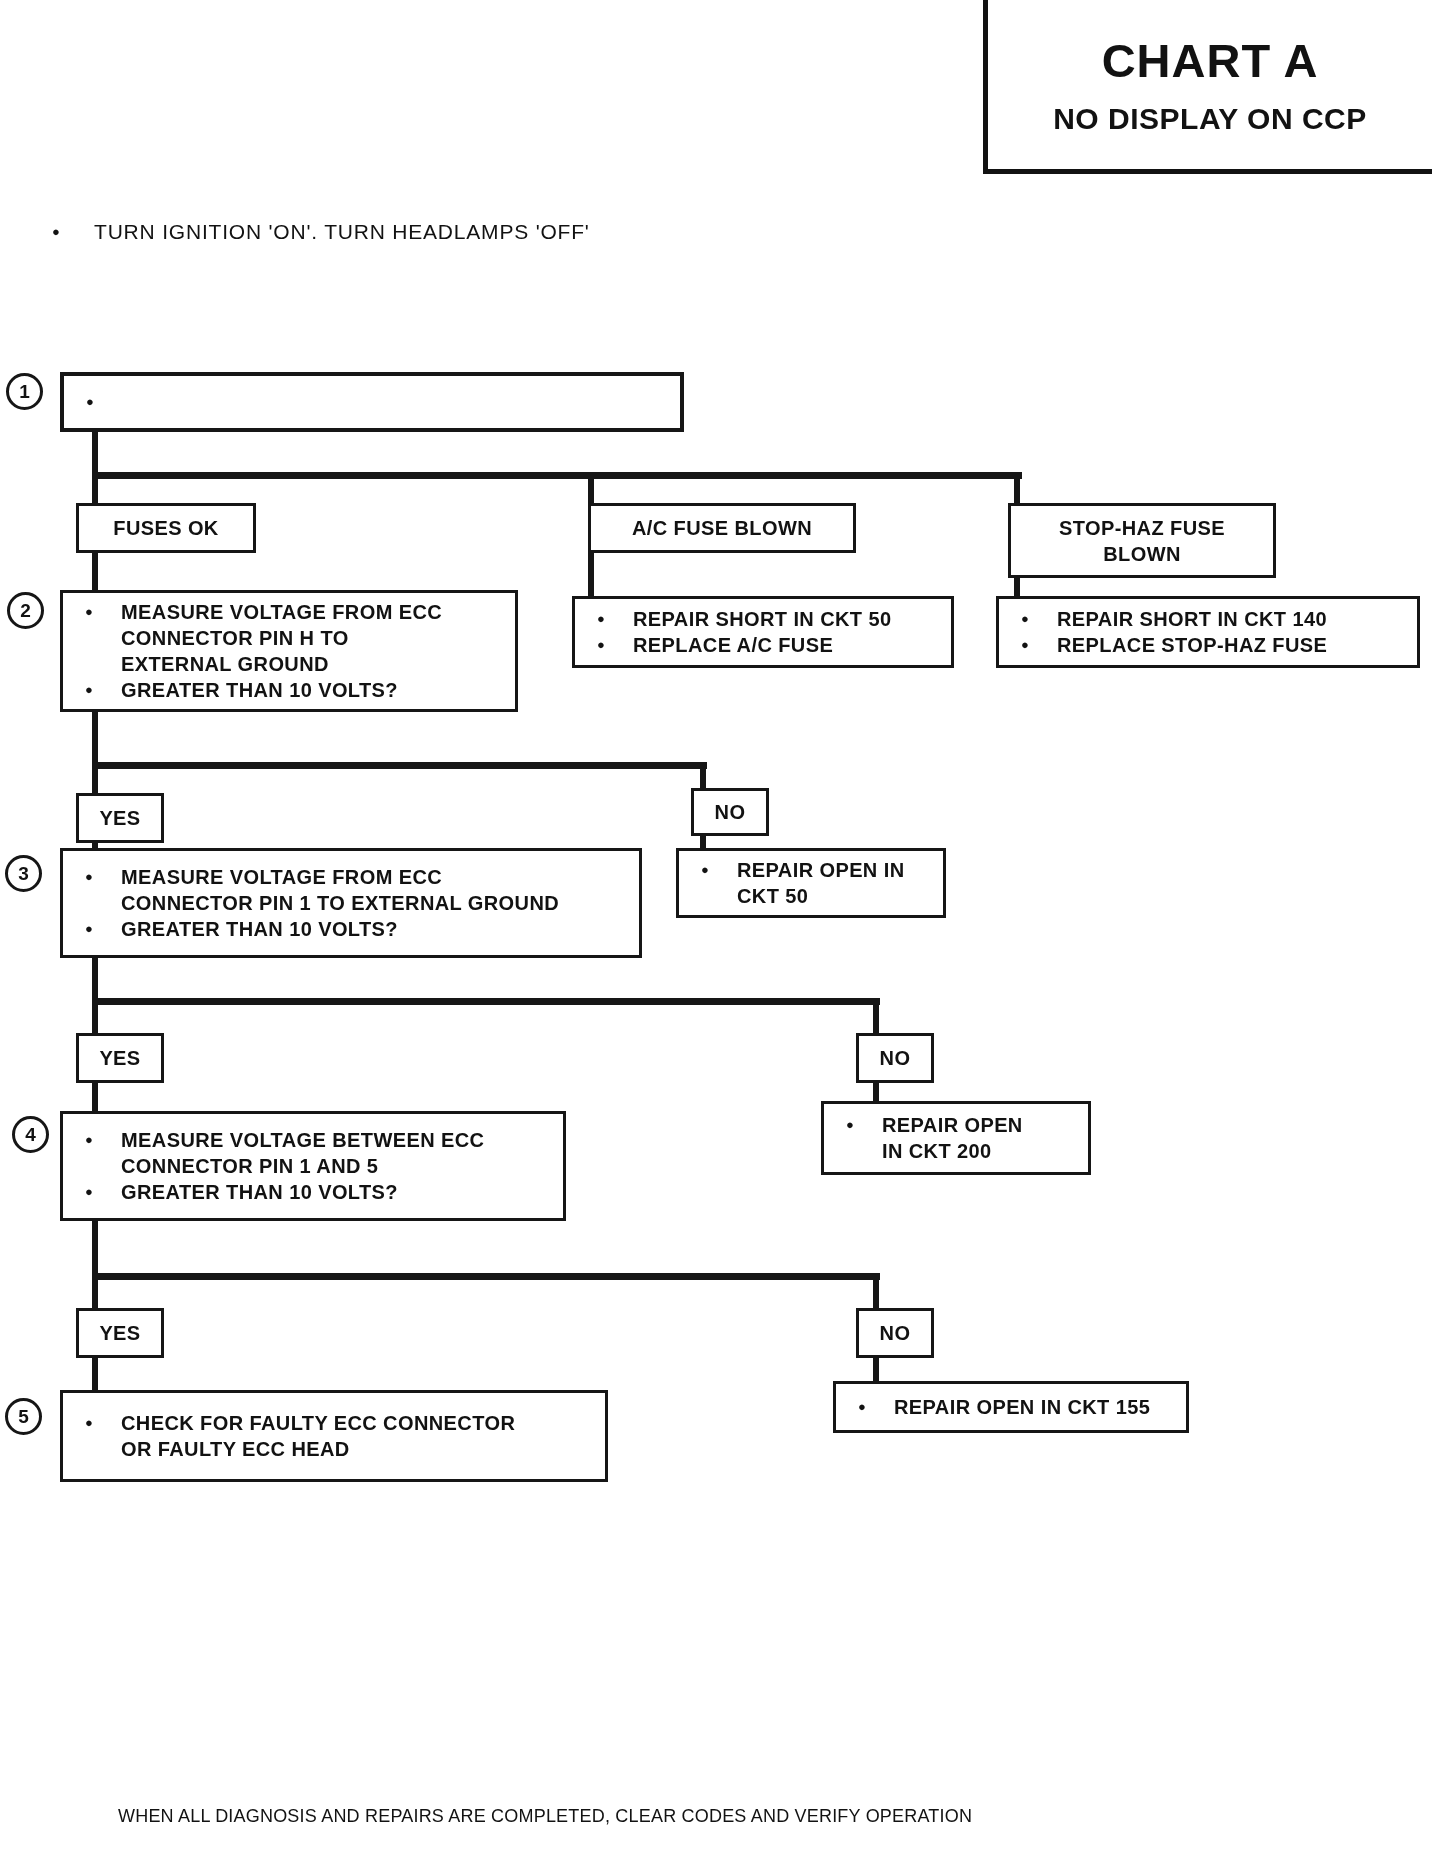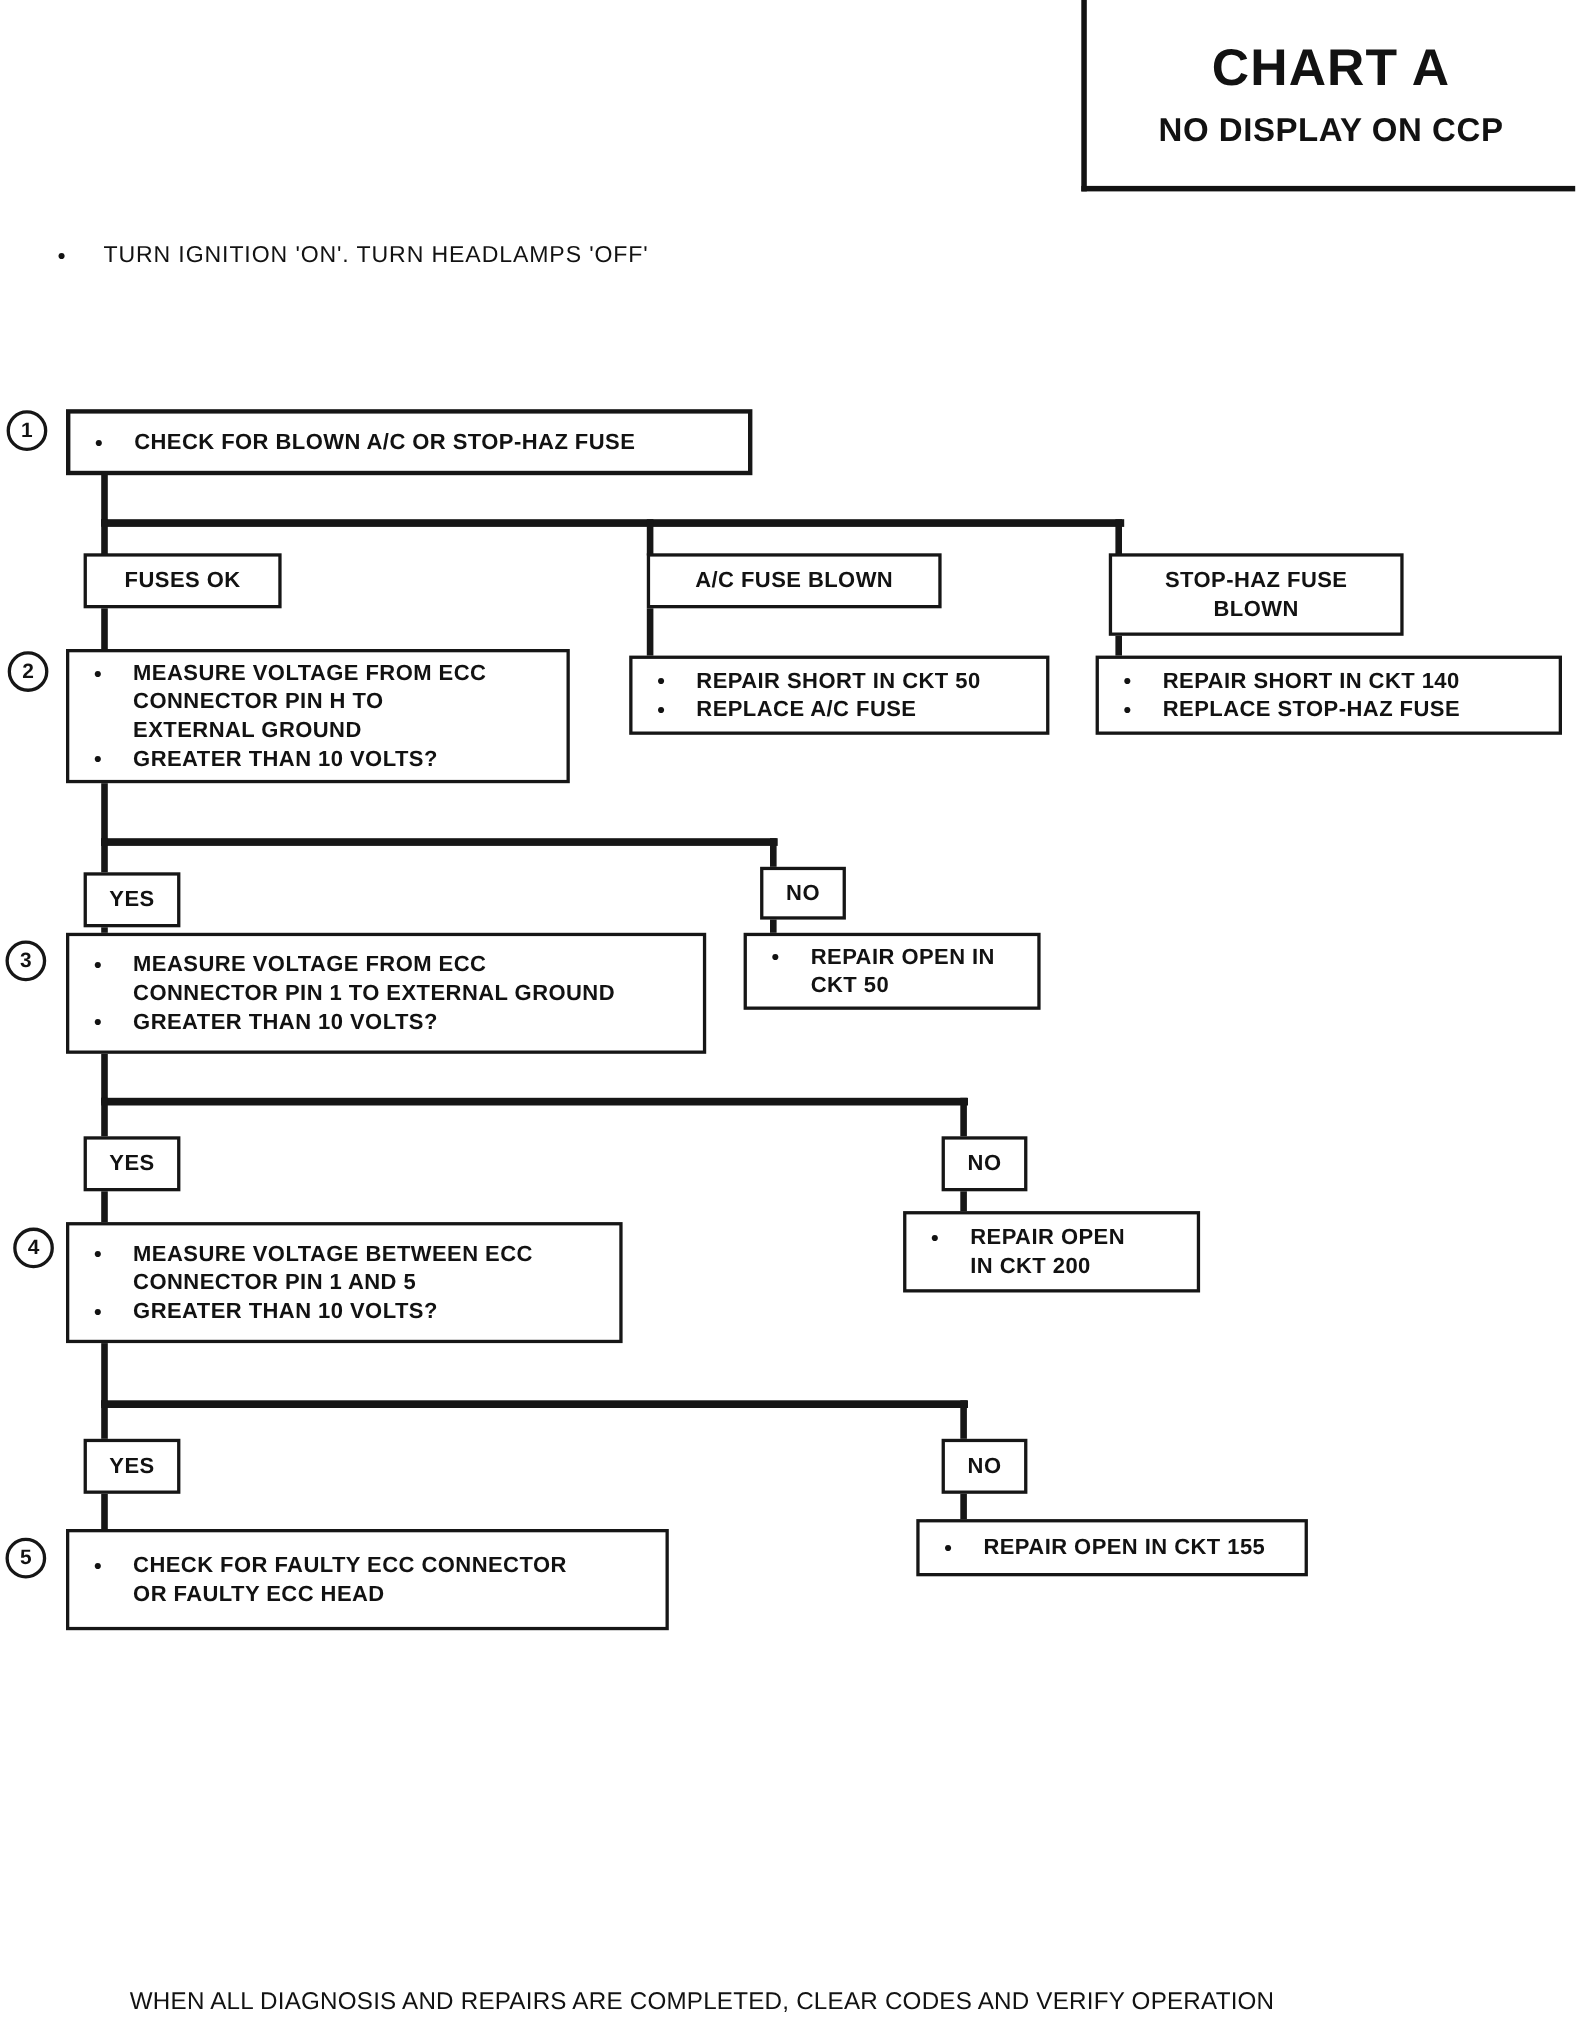--- a/index.html
+++ b/index.html
@@ -73,7 +73,6 @@
   <div class="box" style="left:60px;top:372px;width:624px;height:60px;border-width:4px;">
     <div class="row">
       <span class="dot">●</span>
-      <span class="txt">CHECK FOR BLOWN A/C OR STOP-HAZ FUSE</span>
     </div>
   </div>
 

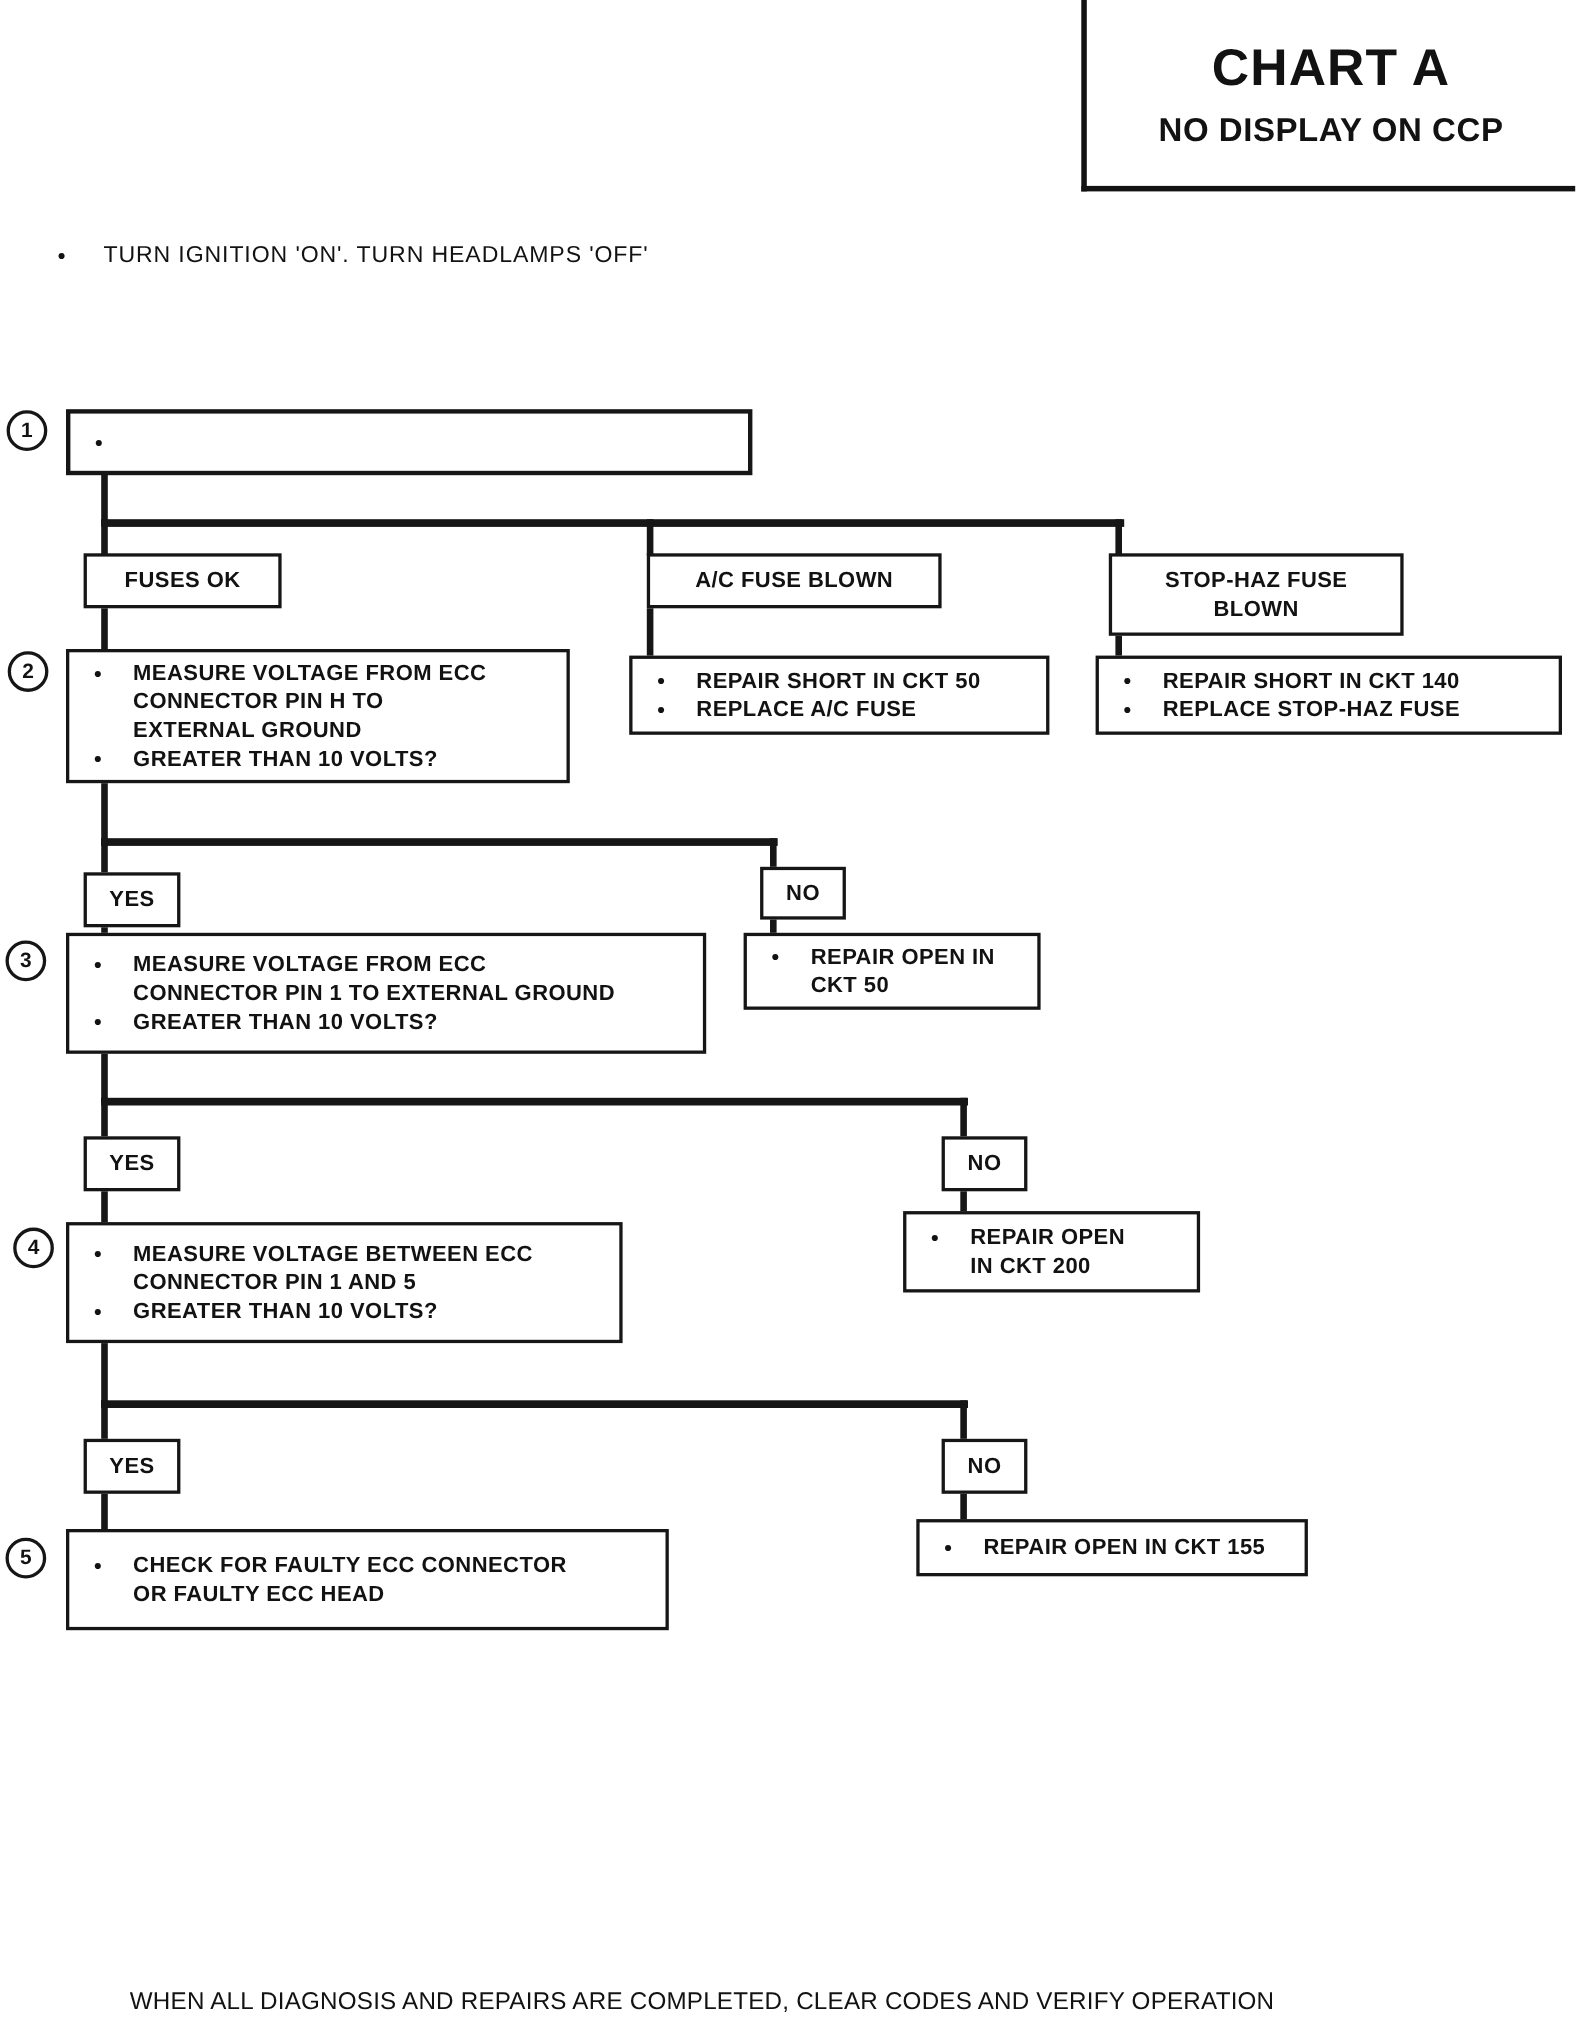--- a/index.html
+++ b/index.html
@@ -45,7 +45,7 @@
   }
   .intro .dot{width:42px;padding-left:0;line-height:24px;}
   .footer-note{
-    position:absolute;left:118px;top:1806px;font-size:22px;font-weight:400;
+    position:absolute;left:118px;top:1806px;font-size:18px;font-weight:400;
     letter-spacing:.2px;white-space:nowrap;
   }
 </style>

